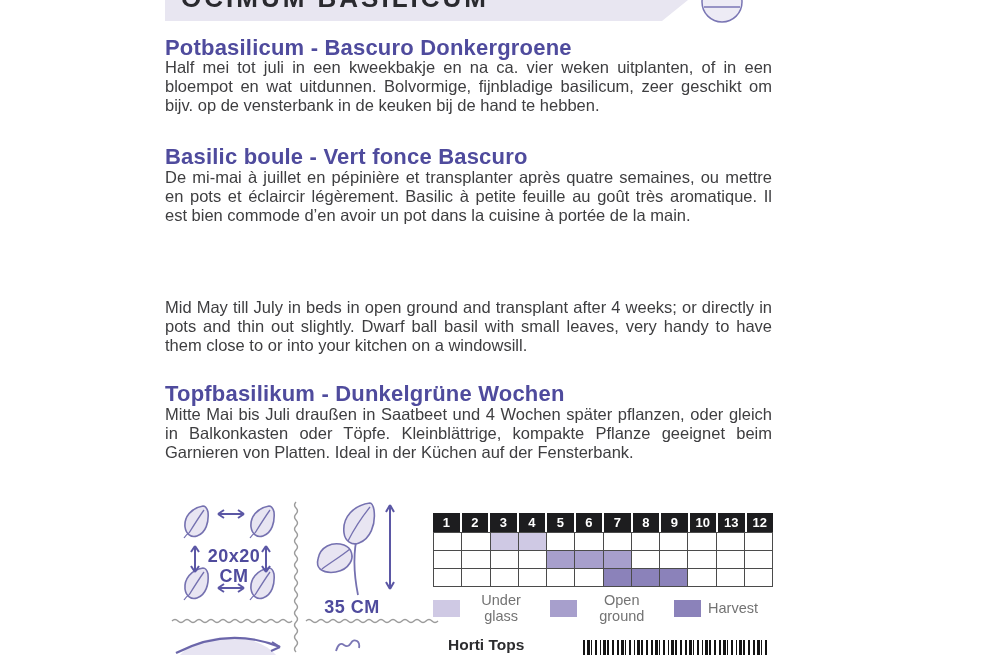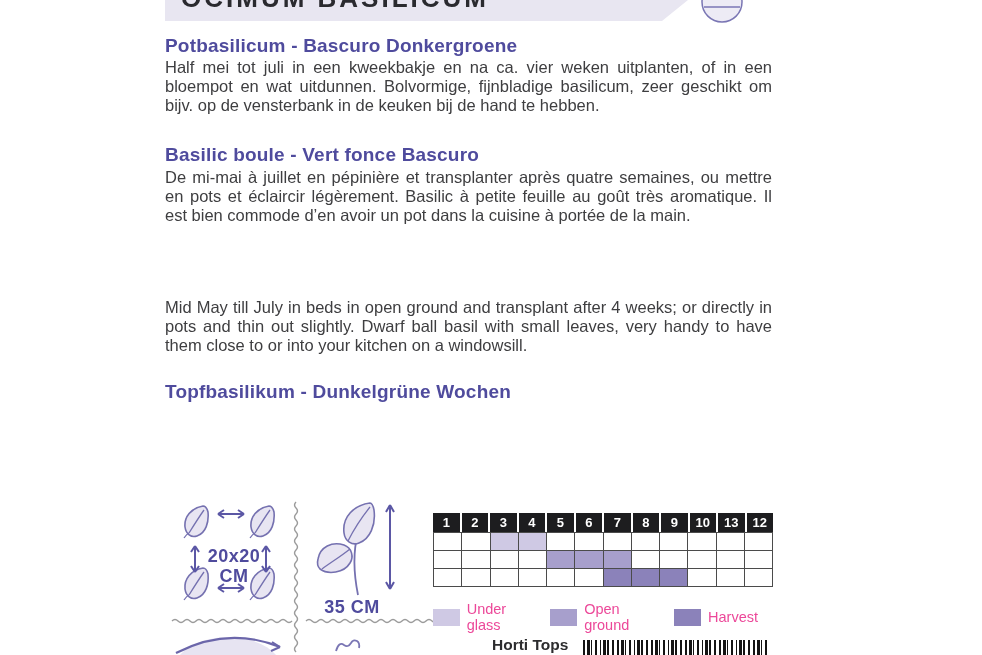--- a/index.html
+++ b/index.html
@@ -12,7 +12,7 @@
           color:#2a2a2f;letter-spacing:3px;white-space:nowrap;}
   .pot-svg{position:absolute;left:700px;top:0;}
   
-  .sec-h{position:absolute;left:165px;width:608px;margin:0;font-size:19px;font-weight:700;
+  .sec-h{position:absolute;left:165px;width:608px;margin:0;font-size:22px;font-weight:700;
          color:#4f4b9d;letter-spacing:0.2px;}
   .sec-p{position:absolute;left:165px;width:607px;margin:0;font-size:16.5px;line-height:19px;
          color:#3e3e40;text-align:justify;}

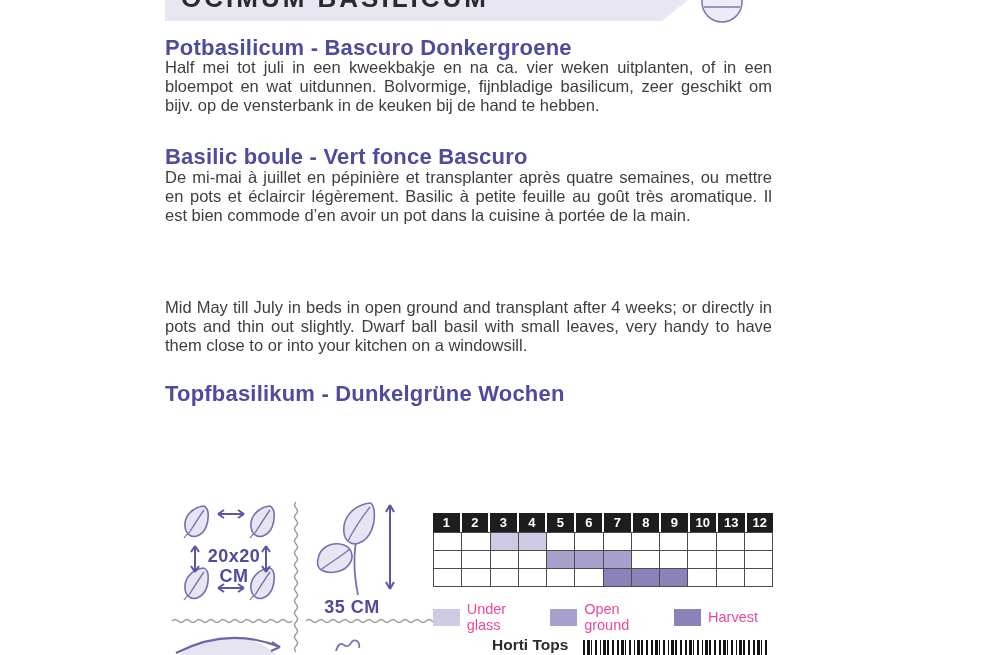--- a/index.html
+++ b/index.html
@@ -61,6 +61,7 @@
   <p class="sec-p" style="top:298px">Mid May till July in beds in open ground and transplant after 4 weeks; or directly in pots and thin out slightly. Dwarf ball basil with small leaves, very handy to have them close to or into your kitchen on a windowsill.</p>
 
   <h2 class="sec-h" style="top:381px">Topfbasilikum - Dunkelgrüne Wochen</h2>
+  <p class="sec-p" style="top:405px">Mitte Mai bis Juli draußen in Saatbeet und 4 Wochen später pflanzen, oder gleich in Balkonkasten oder Töpfe. Kleinblättrige, kompakte Pflanze geeignet beim Garnieren von Platten. Ideal in der Küchen auf der Fensterbank.</p>
 
   <svg class="ovl" style="left:160px;top:480px" width="290" height="175">
 

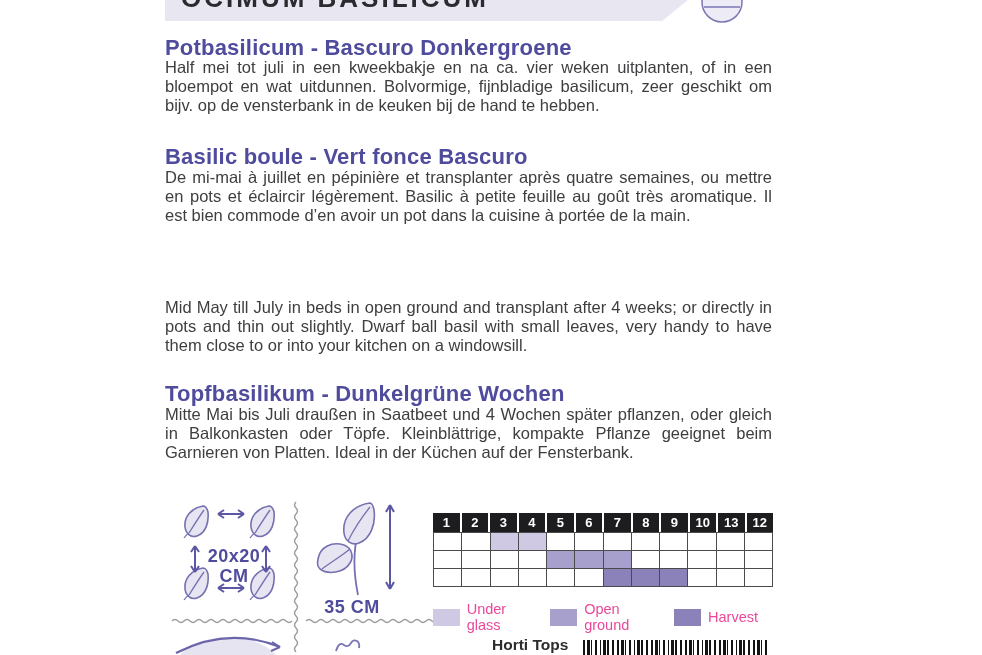--- a/index.html
+++ b/index.html
@@ -27,7 +27,7 @@
   .cal-body{border-top:1px solid #4b4b4b;border-left:1px solid #4b4b4b;margin-top:0;}
   .cal-row{display:grid;grid-template-columns:repeat(12,1fr);}
   .cal-cell{height:17px;border-right:1px solid #4b4b4b;border-bottom:1px solid #4b4b4b;background:#fff;}
-  .cal-legend{display:flex;align-items:center;margin-top:14px;font-size:14.5px;color:#ec4899;}
+  .cal-legend{display:flex;align-items:center;margin-top:5px;font-size:14.5px;color:#737373;text-align:center;}
   .sw{display:inline-block;width:30px;height:17px;margin-right:7px;}
   .lg{margin-right:15px;}
   

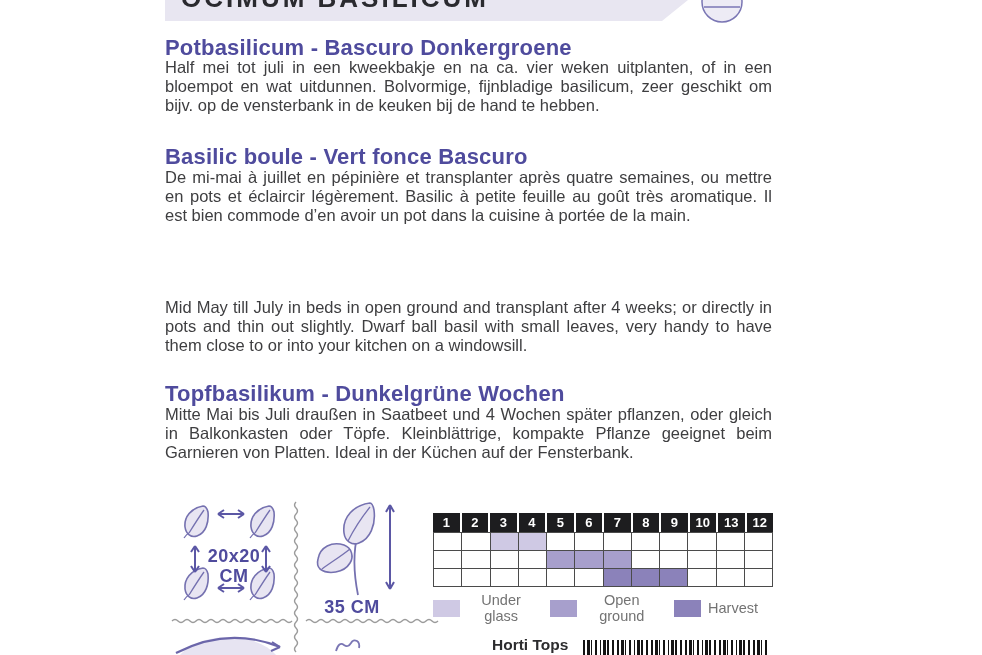--- a/index.html
+++ b/index.html
@@ -31,7 +31,7 @@
   .sw{display:inline-block;width:30px;height:17px;margin-right:7px;}
   .lg{margin-right:15px;}
   
-  .brand{position:absolute;left:448px;top:636px;font-size:15.5px;font-weight:700;color:#2c2c2e;margin-left:44px;}
+  .brand{position:absolute;left:448px;top:636px;font-size:15.5px;font-weight:700;color:#2c2c2e;}
   .barcode{position:absolute;left:583px;top:640px;width:185px;height:15px;
     background:repeating-linear-gradient(90deg,
       #141414 0 2px,#fff 2px 4px,#141414 4px 7px,#fff 7px 8px,#141414 8px 9px,#fff 9px 12px,

